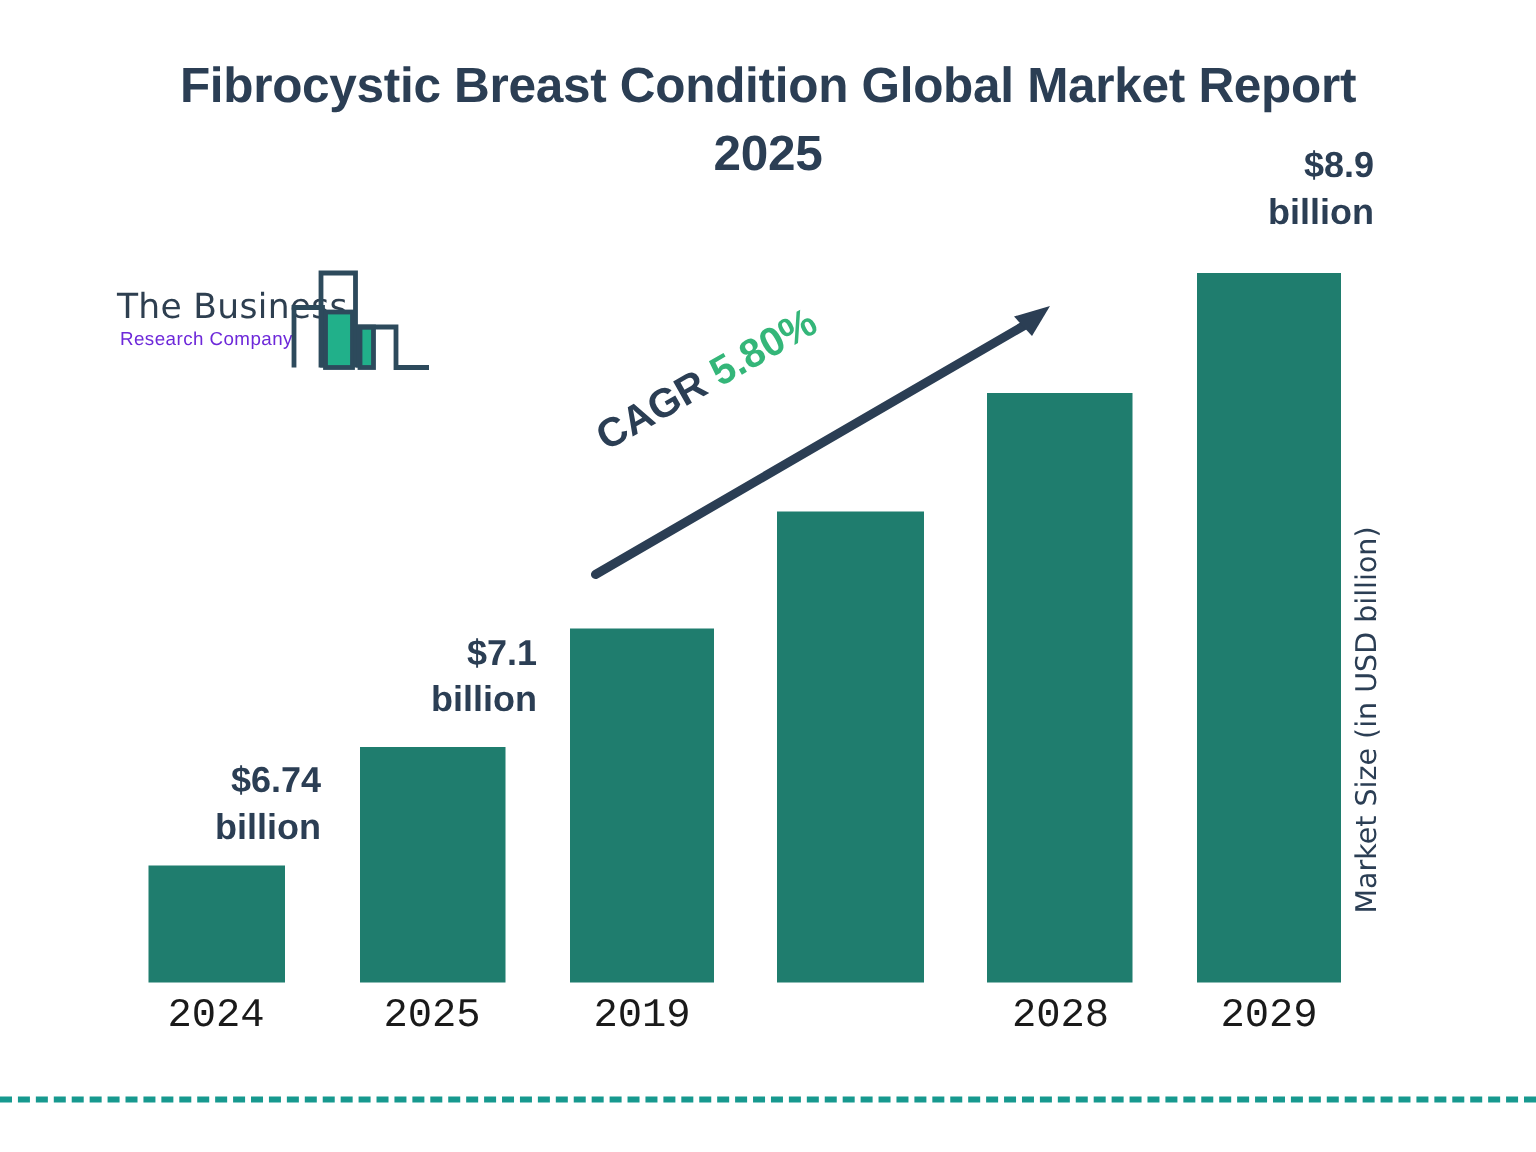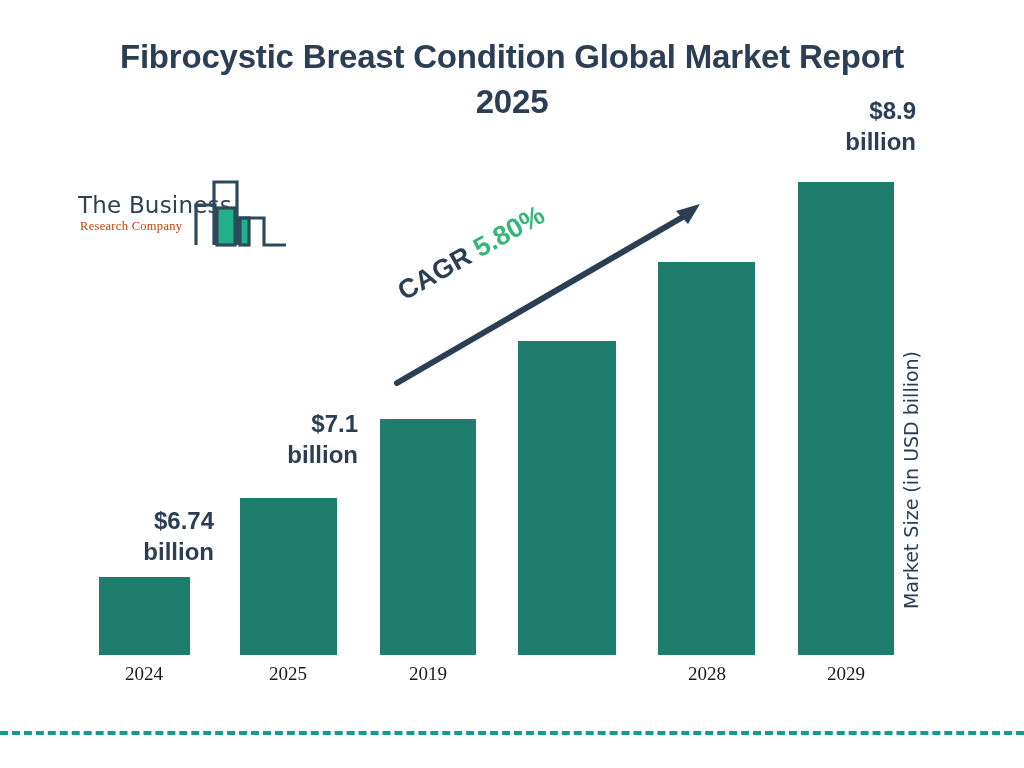--- a/index.html
+++ b/index.html
@@ -57,8 +57,8 @@
     left: 2px;
     top: 39px;
     font-size: 12.5px;
-    color: #c2410c;
-    font-family: Liberation Serif, serif;
+    color: #6d28d9;
+    font-family: Liberation Sans, sans-serif;
     letter-spacing: 0.3px;
     white-space: nowrap;
   }

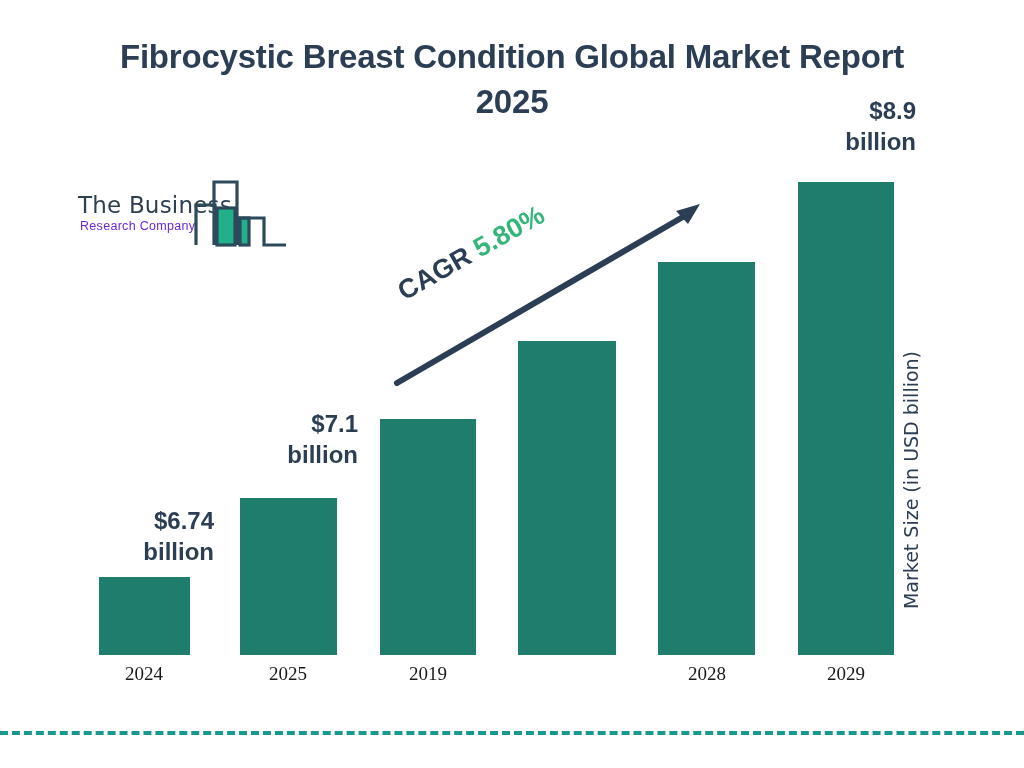--- a/index.html
+++ b/index.html
@@ -169,7 +169,7 @@
 
   <div class="bar-value" style="left:74px;  top:485px; width:140px;margin-top:20px;">$6.74
 billion</div>
-  <div class="bar-value" style="left:218px; top:408px; width:140px;">$7.1
+  <div class="bar-value" style="left:218px; top:420px; width:140px;">$7.1
 billion</div>
   <div class="bar-value" style="left:776px; top:95px;  width:140px;">$8.9
 billion</div>

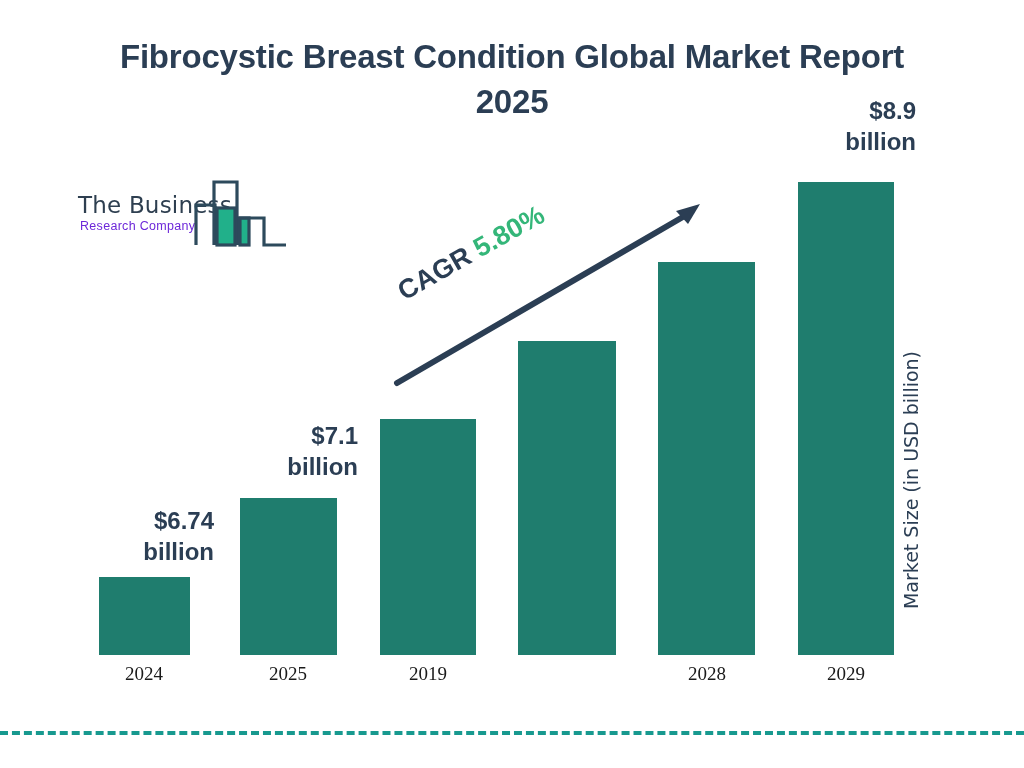--- a/index.html
+++ b/index.html
@@ -92,9 +92,9 @@
   .tick-label {
     position: absolute;
     text-align: center;
-    font-size: 19px;
+    font-size: 27px;
     color: #1a1a1a;
-    font-family: Liberation Serif, serif;
+    font-family: Liberation Mono, monospace;
   }
 
   

